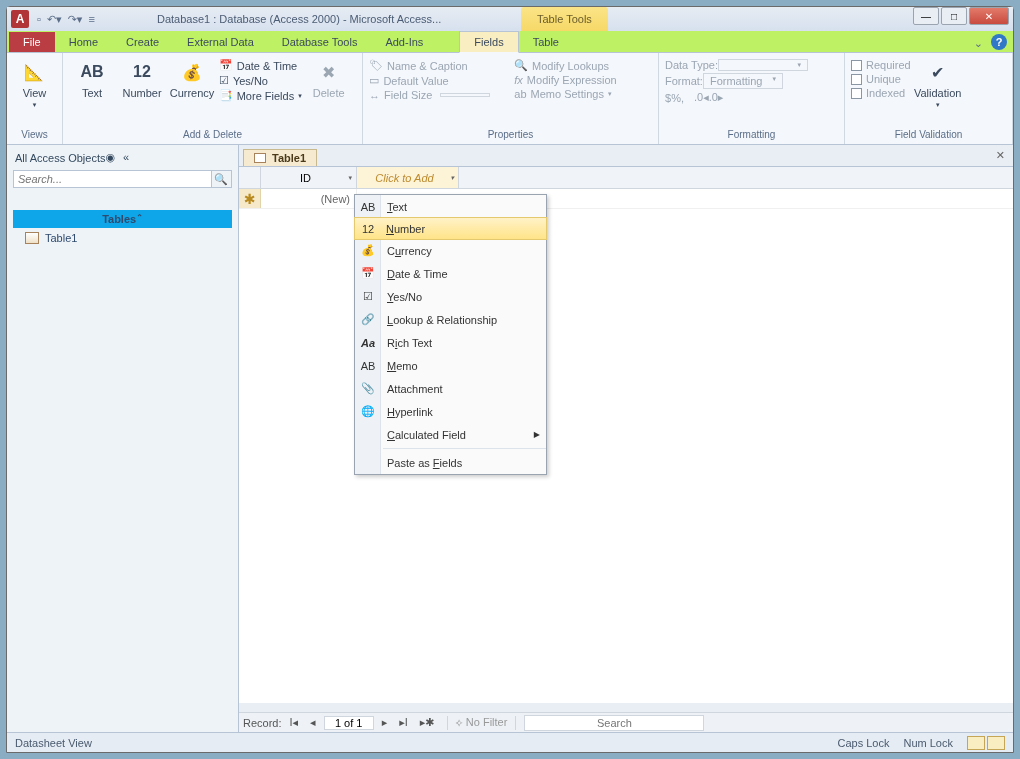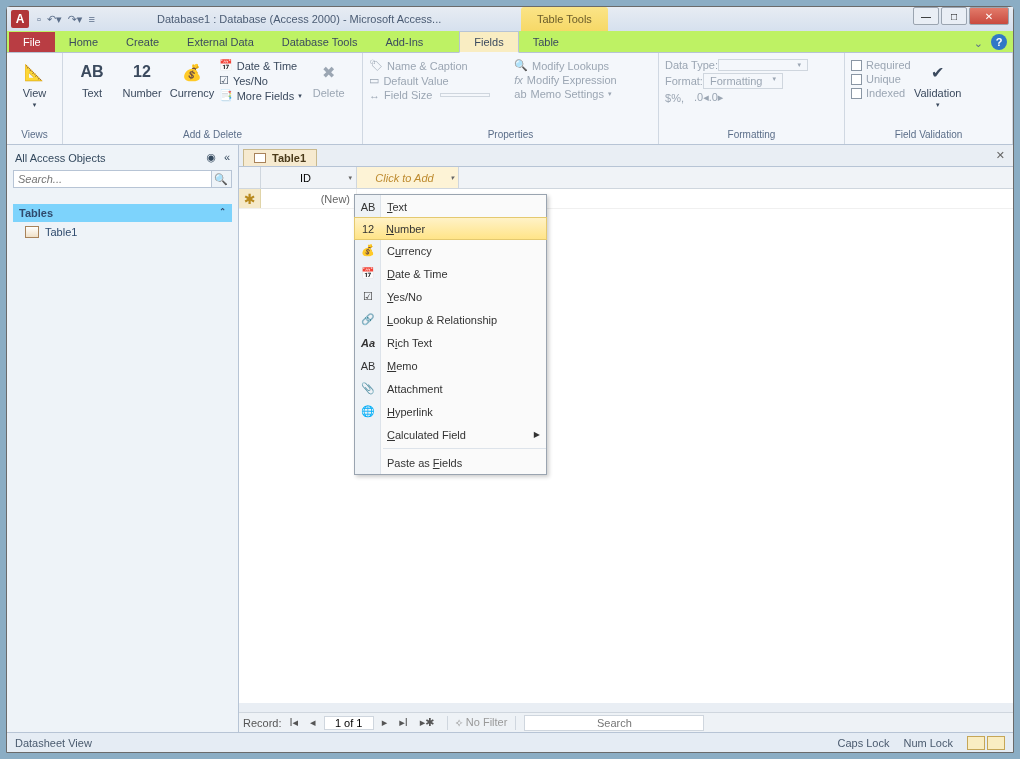--- a/index.html
+++ b/index.html
@@ -43,7 +43,7 @@
 
 .body { flex:1; display:flex; min-height:0;}
 .nav { width:232px; background:#eef3f8; border-right:1px solid #b7c4d5; display:flex; flex-direction:column;}
-.nav-head { display:flex; align-items:center; justify-content:space-between; padding:6px 8px; color:#34495e; font-size:13px;}
+.nav-head { display:flex; align-items:center; justify-content:flex-start; padding:6px 8px; color:#34495e; font-size:13px;}
 .nav-search { display:flex; margin:0 6px;}
 .nav-search input { flex:1; border:1px solid #b7c4d5; padding:2px 4px; font-style:italic; color:#888;}
 .nav-search .sbtn { width:20px; border:1px solid #b7c4d5; border-left:none; display:flex;align-items:center;justify-content:center; color:#3178c6;}

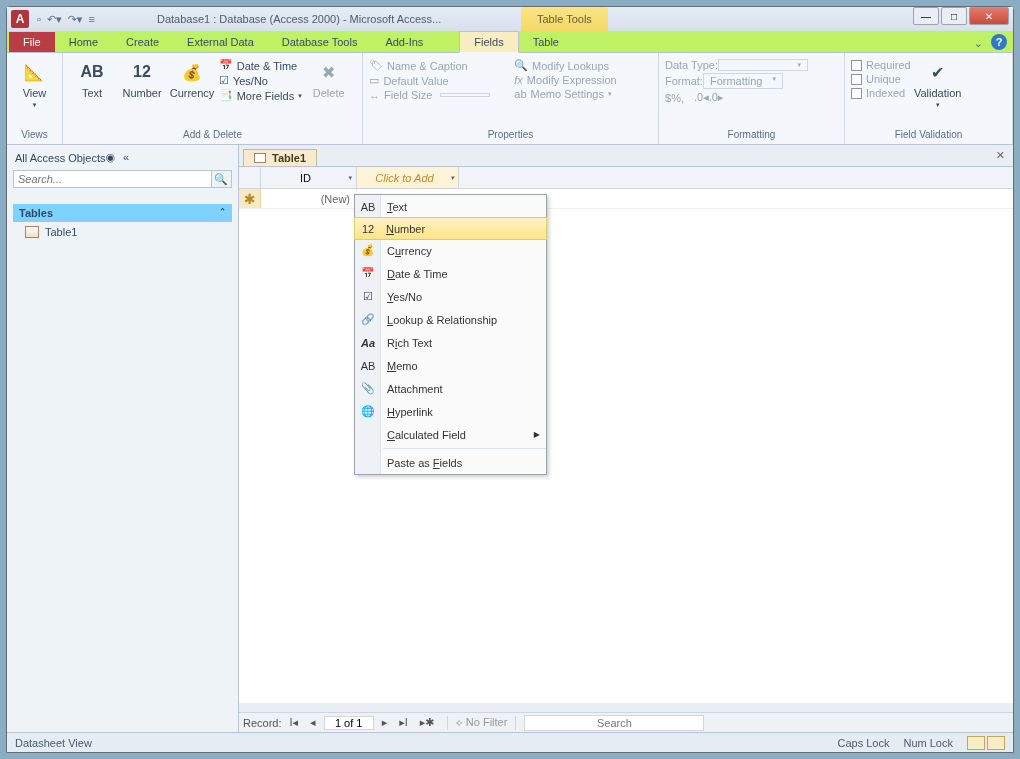--- a/index.html
+++ b/index.html
@@ -47,7 +47,7 @@
 .nav-search { display:flex; margin:0 6px;}
 .nav-search input { flex:1; border:1px solid #b7c4d5; padding:2px 4px; font-style:italic; color:#888;}
 .nav-search .sbtn { width:20px; border:1px solid #b7c4d5; border-left:none; display:flex;align-items:center;justify-content:center; color:#3178c6;}
-.nav-section { background:#7dd3fc; margin:16px 6px 0; padding:3px 6px; color:#2f4a6d; font-weight:bold; display:flex; justify-content:space-between;}
+.nav-section { background:#0ea5e9; margin:22px 6px 0; padding:3px 6px; color:#2f4a6d; font-weight:bold; display:flex; justify-content:center;}
 .nav-item { padding:4px 18px; color:#2f4a6d; display:flex; gap:6px; align-items:center;}
 .nav-item .tbl-ico { width:14px;height:12px;border:1px solid #a8825a; background:linear-gradient(#fff,#f0e0c8);}
 

